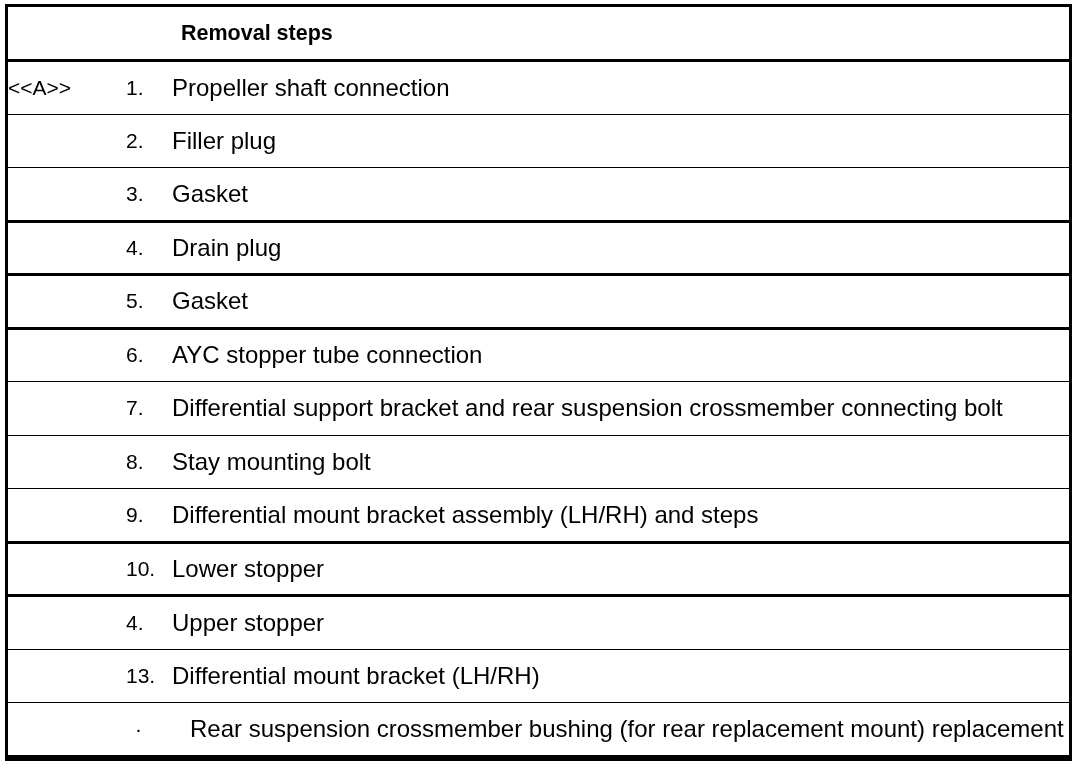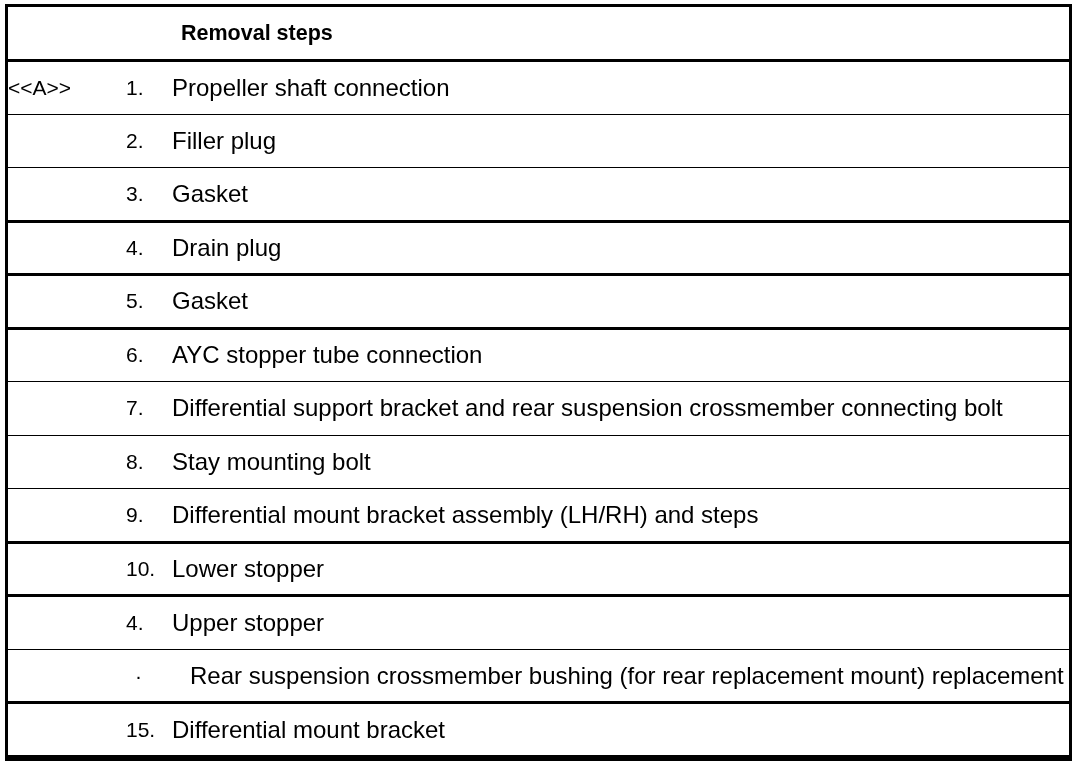--- a/index.html
+++ b/index.html
@@ -189,6 +189,12 @@
             <td class="num">4.</td>
             <td class="desc">Upper stopper</td>
           </tr>
+          <tr class="rule-thin">
+            <td class="ref empty-cell"></td>
+            <td class="gap empty-cell"></td>
+            <td class="num">13.</td>
+            <td class="desc">Differential mount bracket (LH/RH)</td>
+          </tr>
           <tr class="rule-thick">
             <td class="ref empty-cell"></td>
             <td class="gap empty-cell"></td>

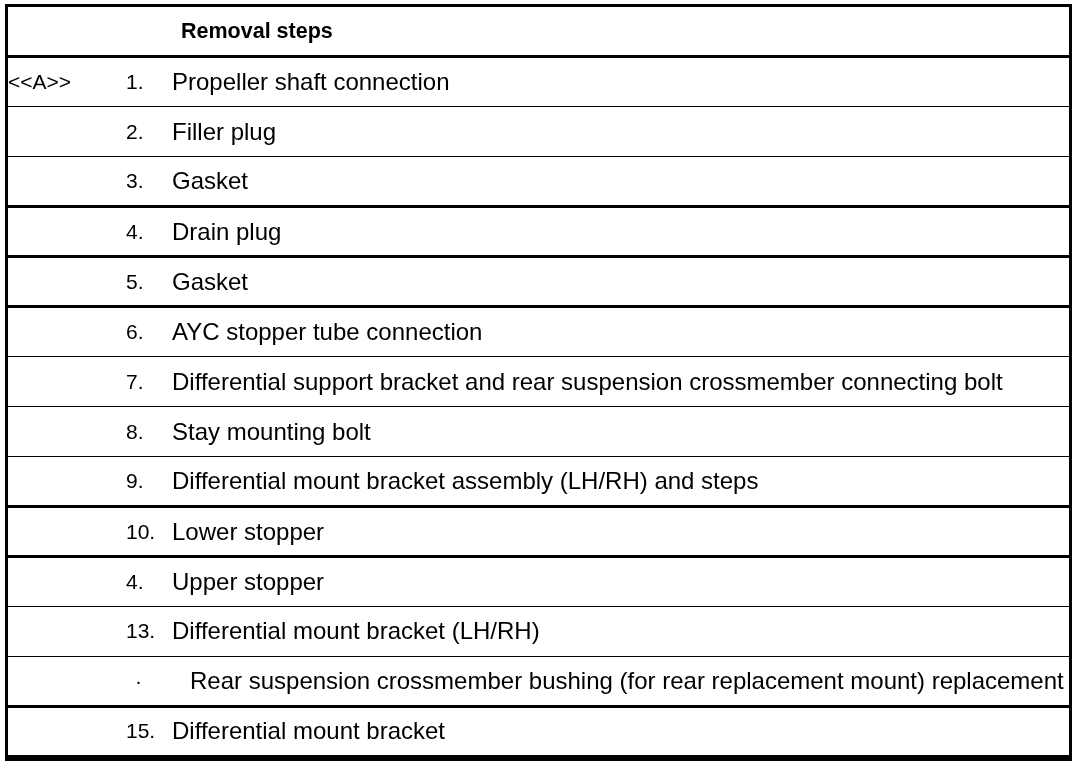--- a/index.html
+++ b/index.html
@@ -201,12 +201,6 @@
             <td class="num bullet">·</td>
             <td class="desc indented">Rear suspension crossmember bushing (for rear replacement mount) replacement</td>
           </tr>
-          <tr class="rule-thick">
-            <td class="ref empty-cell"></td>
-            <td class="gap empty-cell"></td>
-            <td class="num">15.</td>
-            <td class="desc">Differential mount bracket</td>
-          </tr>
         </tbody>
     </table>
   </div>

